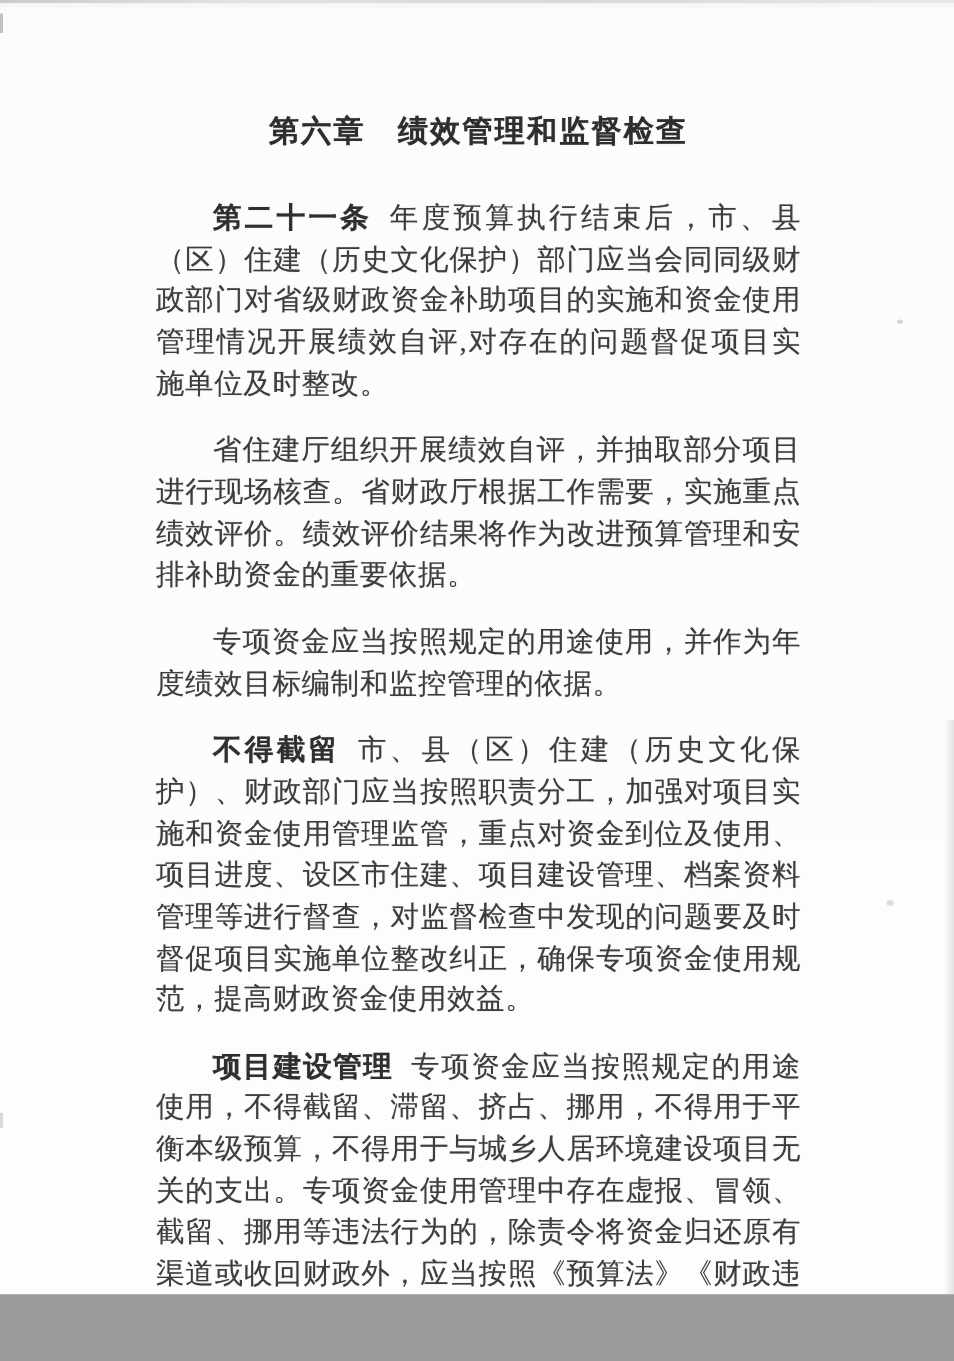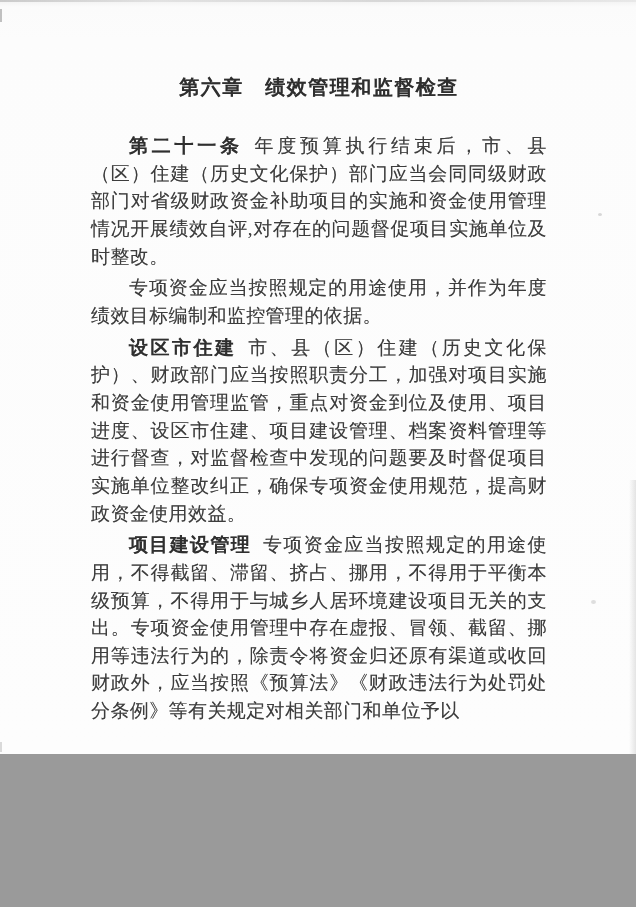--- a/index.html
+++ b/index.html
@@ -10,7 +10,7 @@
   .scan-page {
     position: relative;
     width: 636px;
-    height: 754px;
+    height: 863px;
     margin: 0;
     background:
       linear-gradient(180deg, #f1f1f1 0px, #fbfbfb 7px, #fcfcfc 40px, #fdfdfd 100%);

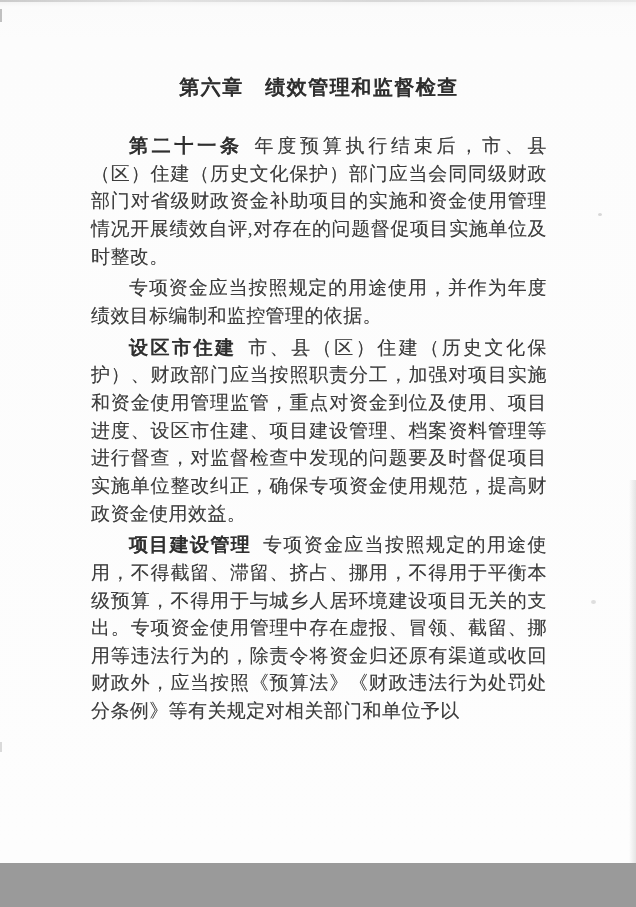--- a/index.html
+++ b/index.html
@@ -61,7 +61,7 @@
     text-shadow: 0 0 0.6px rgba(70,70,70,.55);
   }
   .para {
-    margin: 4px;
+    margin: 17px;
     font-size: 19px;
     line-height: 27.65px;
     text-align: justify;

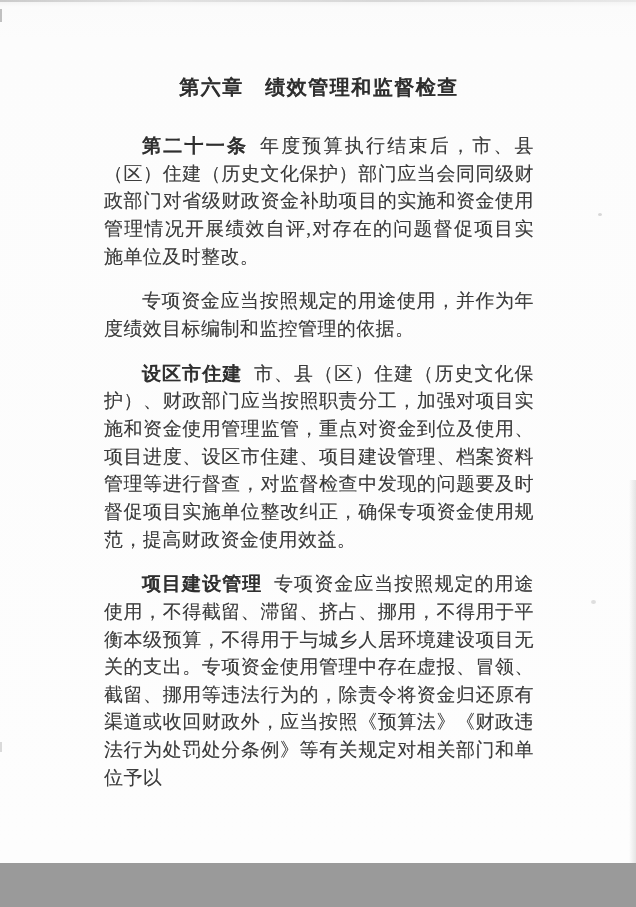--- a/index.html
+++ b/index.html
@@ -96,6 +96,9 @@
     </p>
 
 
+    <p class="para">
+      <span class="article-label"></span><span>省住建厅组织开展绩效自评，并抽取部分项目进行现场核查。省财政厅根据工作需要，实施重点绩效评价。绩效评价结果将作为改进预算管理和安排补助资金的重要依据。</span>
+    </p>
 
     <p class="para">
       <span class="article-label"></span><span>专项资金应当按照规定的用途使用，并作为年度绩效目标编制和监控管理的依据。</span>

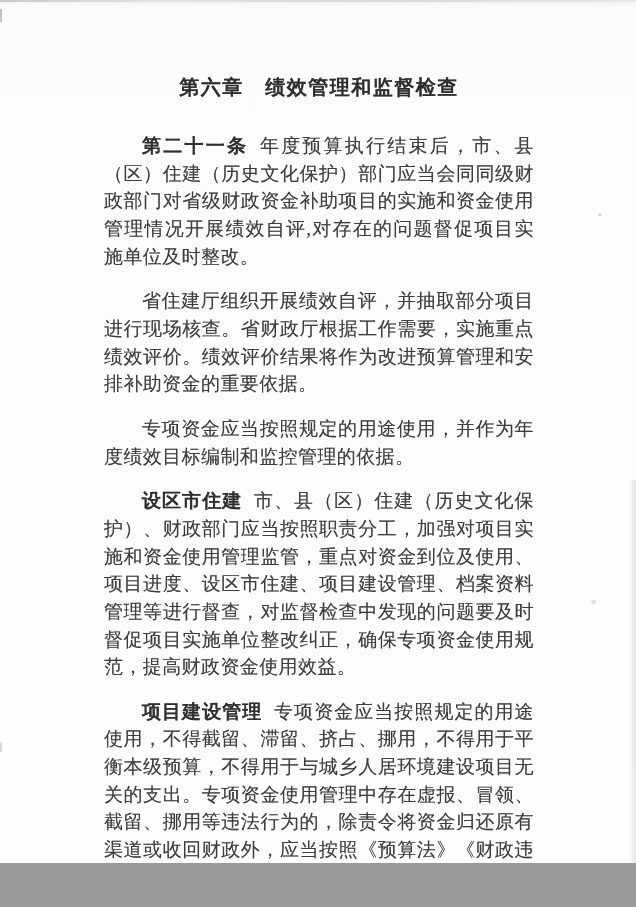--- a/index.html
+++ b/index.html
@@ -105,7 +105,7 @@
     </p>
 
     <p class="para">
-      <span class="article-label">设区市住建</span><span>市、县（区）住建（历史文化保护）、财政部门应当按照职责分工，加强对项目实施和资金使用管理监管，重点对资金到位及使用、项目进度、设区市住建、项目建设管理、档案资料管理等进行督查，对监督检查中发现的问题要及时督促项目实施单位整改纠正，确保专项资金使用规范，提高财政资金使用效益。</span>
+      <span class="article-label">不得截留</span><span>市、县（区）住建（历史文化保护）、财政部门应当按照职责分工，加强对项目实施和资金使用管理监管，重点对资金到位及使用、项目进度、设区市住建、项目建设管理、档案资料管理等进行督查，对监督检查中发现的问题要及时督促项目实施单位整改纠正，确保专项资金使用规范，提高财政资金使用效益。</span>
     </p>
 
     <p class="para">

